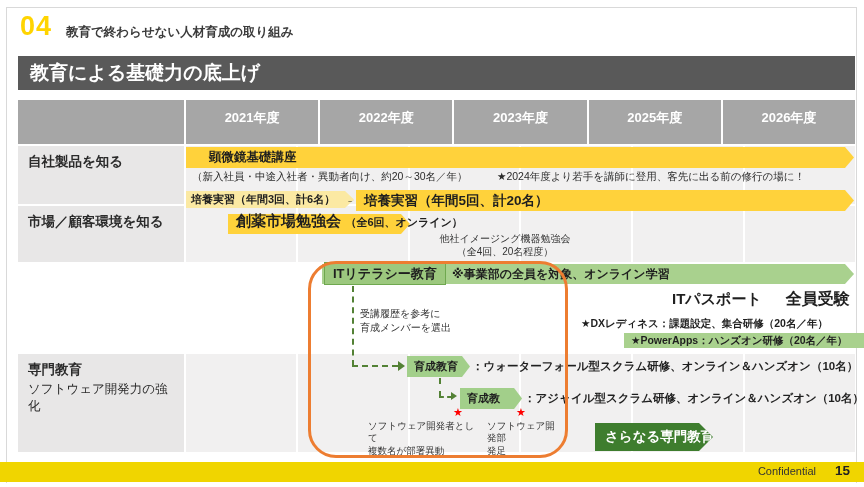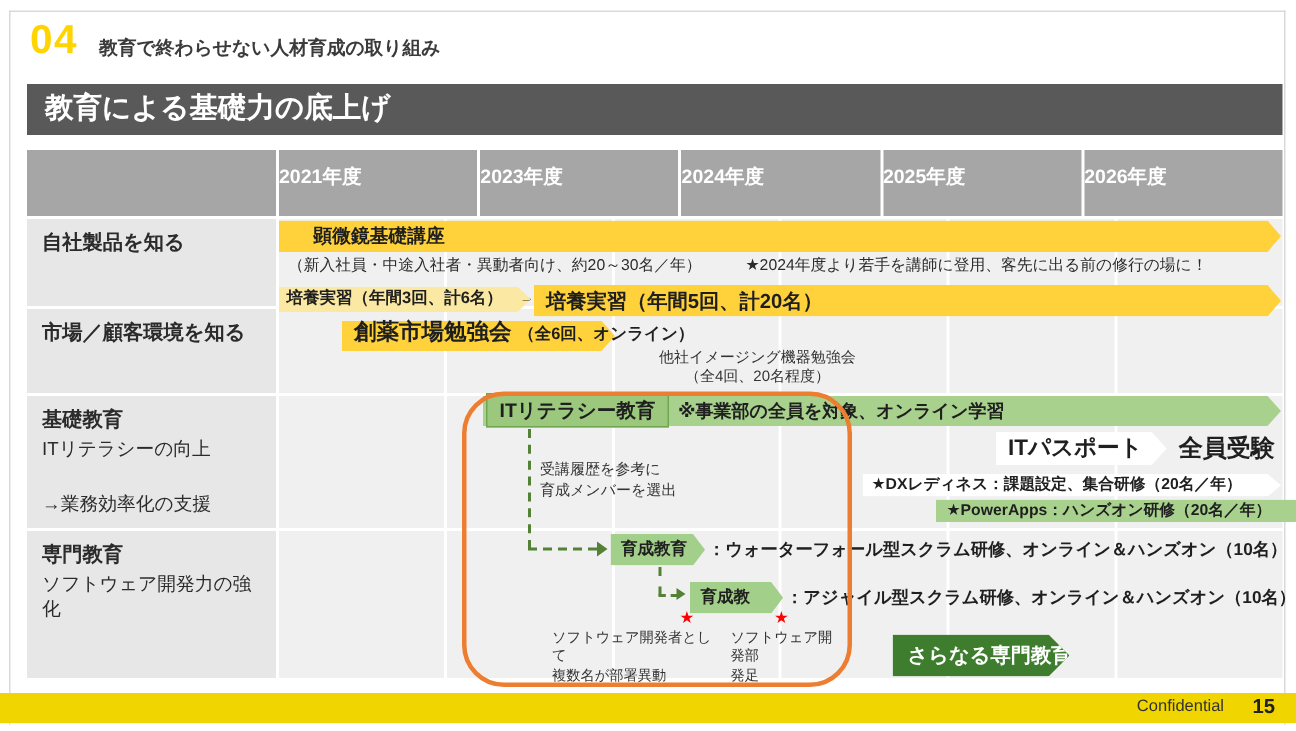--- a/index.html
+++ b/index.html
@@ -18,7 +18,7 @@
   .lbl-cell { flex:0 0 166px; background:#e8e7e7; padding:7px 10px; }
   .y-cell { flex:1 1 0; background:#f1f0f0; }
   .hdr .lbl-cell, .hdr .y-cell { background:#a6a6a6; }
-  .hdr .y-cell { color:#ffffff; font-weight:bold; font-size:13px; text-align:left; padding-top:9px; }
+  .hdr .y-cell { color:#ffffff; font-weight:bold; font-size:13px; text-align:center; padding-top:9px; }
   .lbl-title { font-size:13.5px; font-weight:bold; color:#2b2b2b; }
   .lbl-line { font-size:12.5px; color:#2b2b2b; margin-top:2px; }
   .lbl-line.gap { margin-top:20px; }

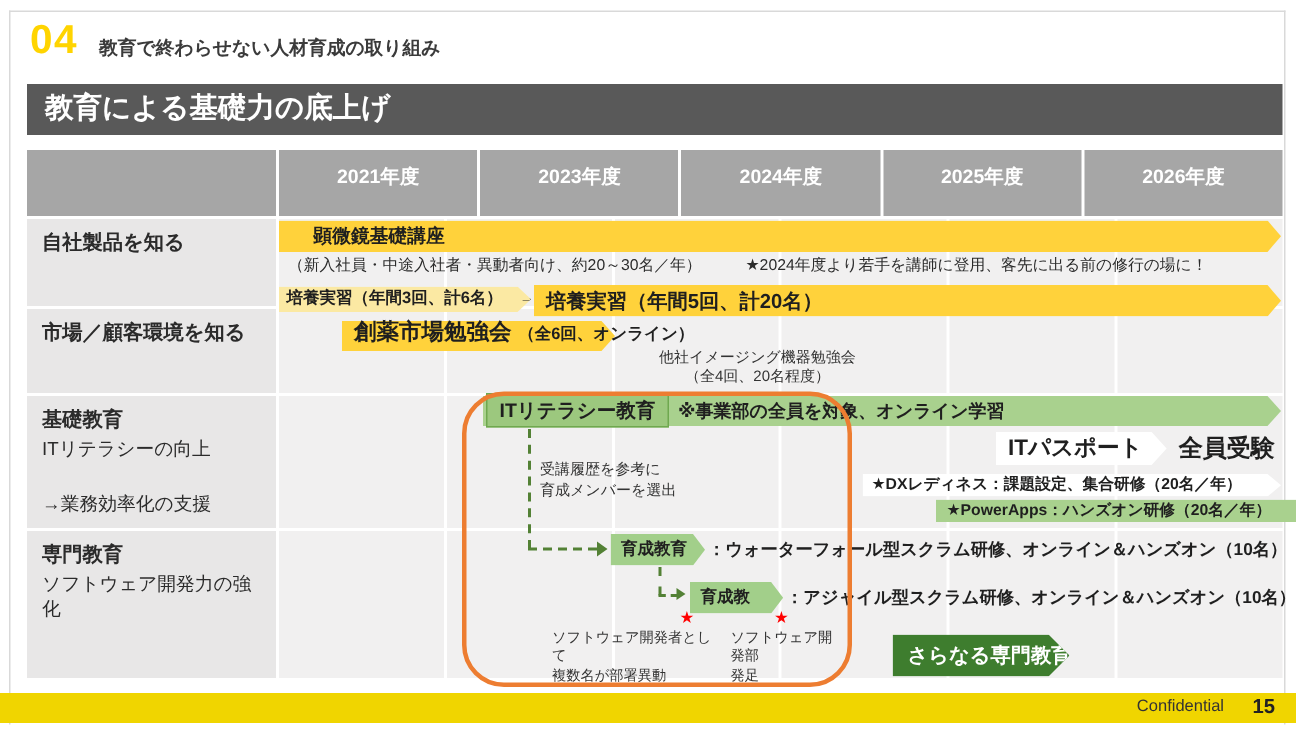--- a/index.html
+++ b/index.html
@@ -96,6 +96,7 @@
   <div class="trow hdr" style="top:100px; height:44px;">
     <div class="lbl-cell"></div>
     <div class="y-cell">2021年度</div>
+    <div class="y-cell">2022年度</div>
     <div class="y-cell">2023年度</div>
     <div class="y-cell">2024年度</div>
     <div class="y-cell">2025年度</div>

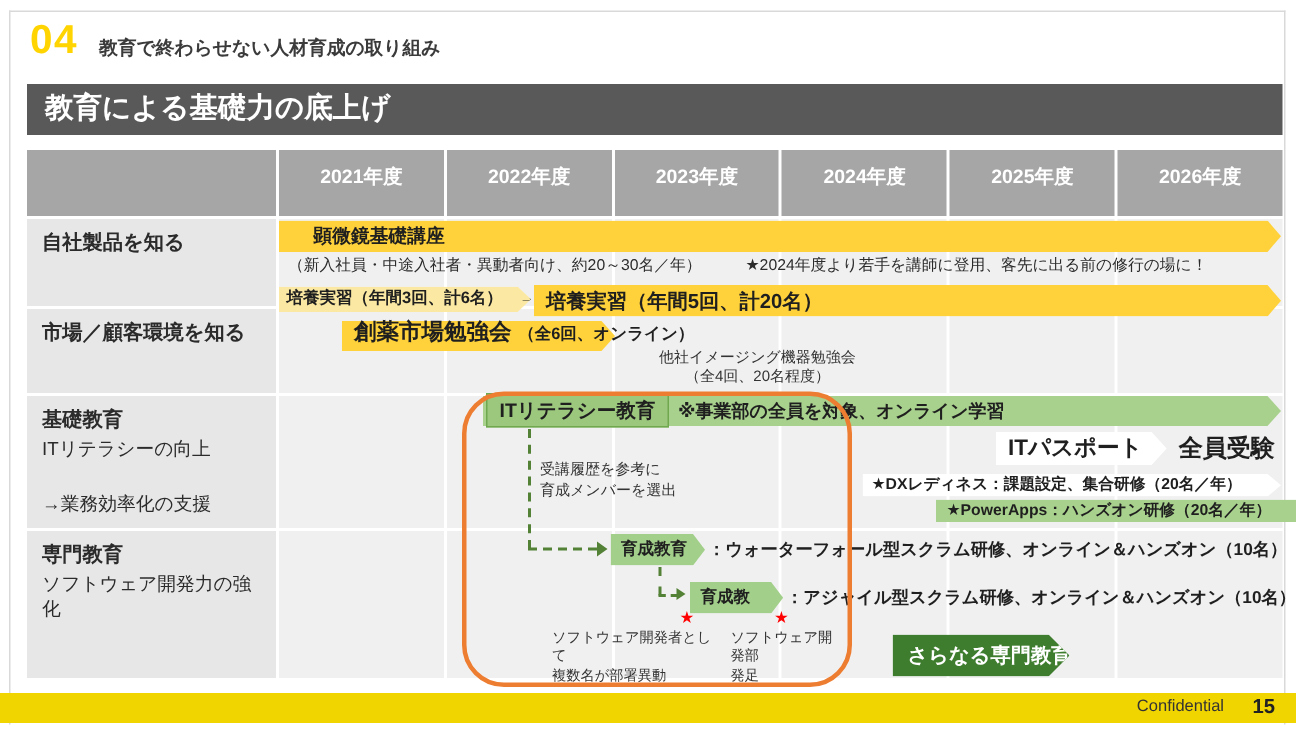--- a/index.html
+++ b/index.html
@@ -98,7 +98,6 @@
     <div class="y-cell">2021年度</div>
     <div class="y-cell">2022年度</div>
     <div class="y-cell">2023年度</div>
-    <div class="y-cell">2024年度</div>
     <div class="y-cell">2025年度</div>
     <div class="y-cell">2026年度</div>
   </div>

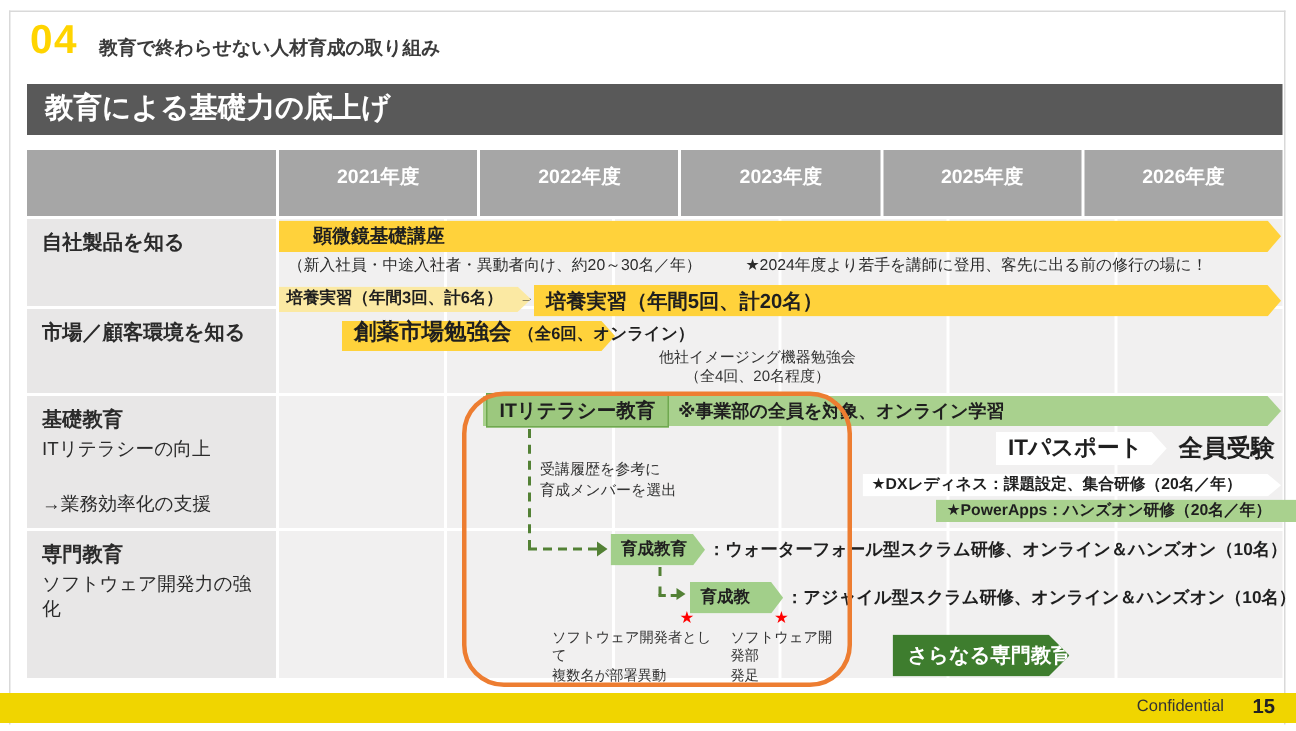--- a/index.html
+++ b/index.html
@@ -126,19 +126,6 @@
       <div class="y-cell"></div>
   </div>
 
-  <div class="trow" style="top:264px; height:88px;">
-    <div class="lbl-cell">
-      <div class="lbl-title">基礎教育</div>
-      <div class="lbl-line">ITリテラシーの向上</div>
-      <div class="lbl-line gap">→業務効率化の支援</div>
-    </div>
-    <div class="y-cell"></div>
-      <div class="y-cell"></div>
-      <div class="y-cell"></div>
-      <div class="y-cell"></div>
-      <div class="y-cell"></div>
-      <div class="y-cell"></div>
-  </div>
 
   <div class="trow" style="top:354px; height:98px;">
     <div class="lbl-cell">

